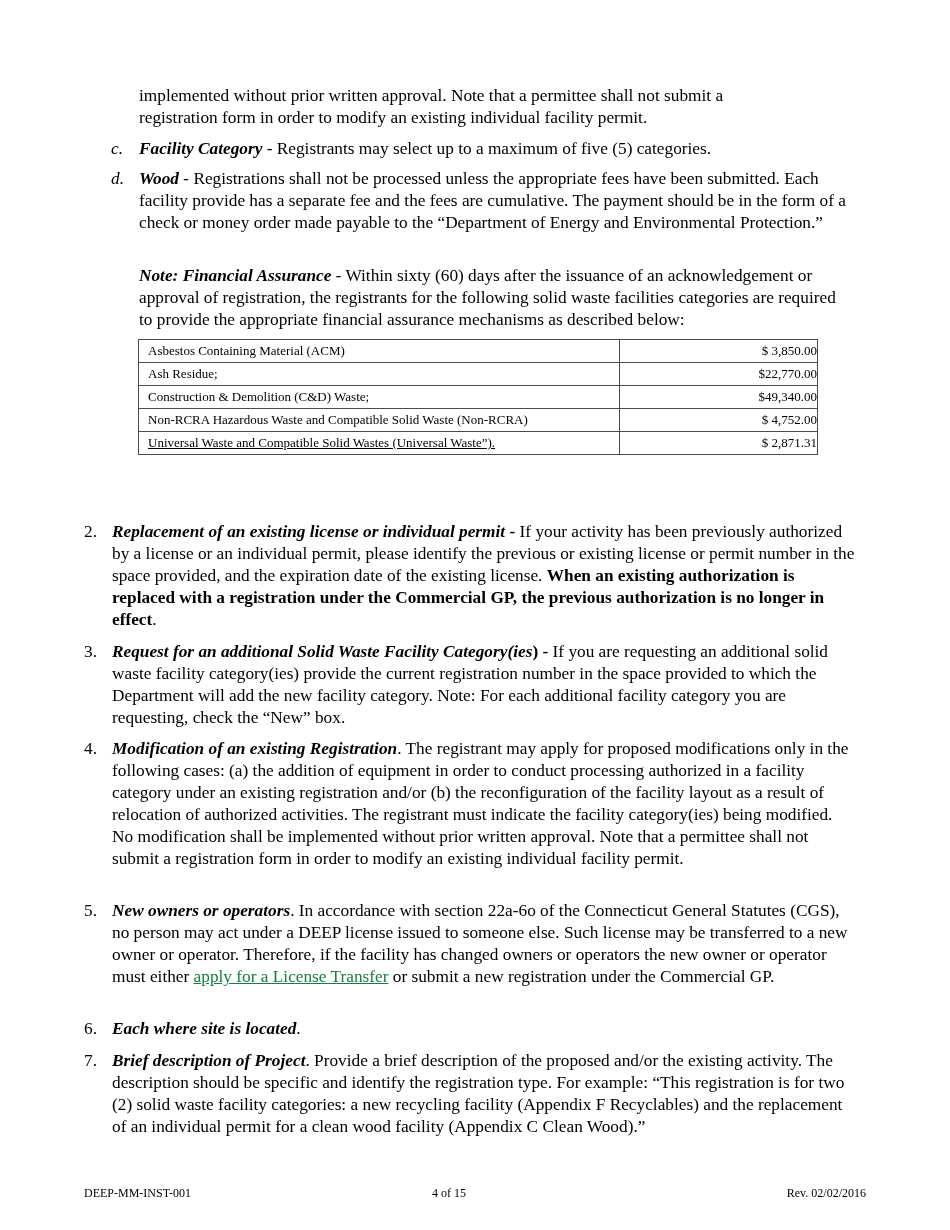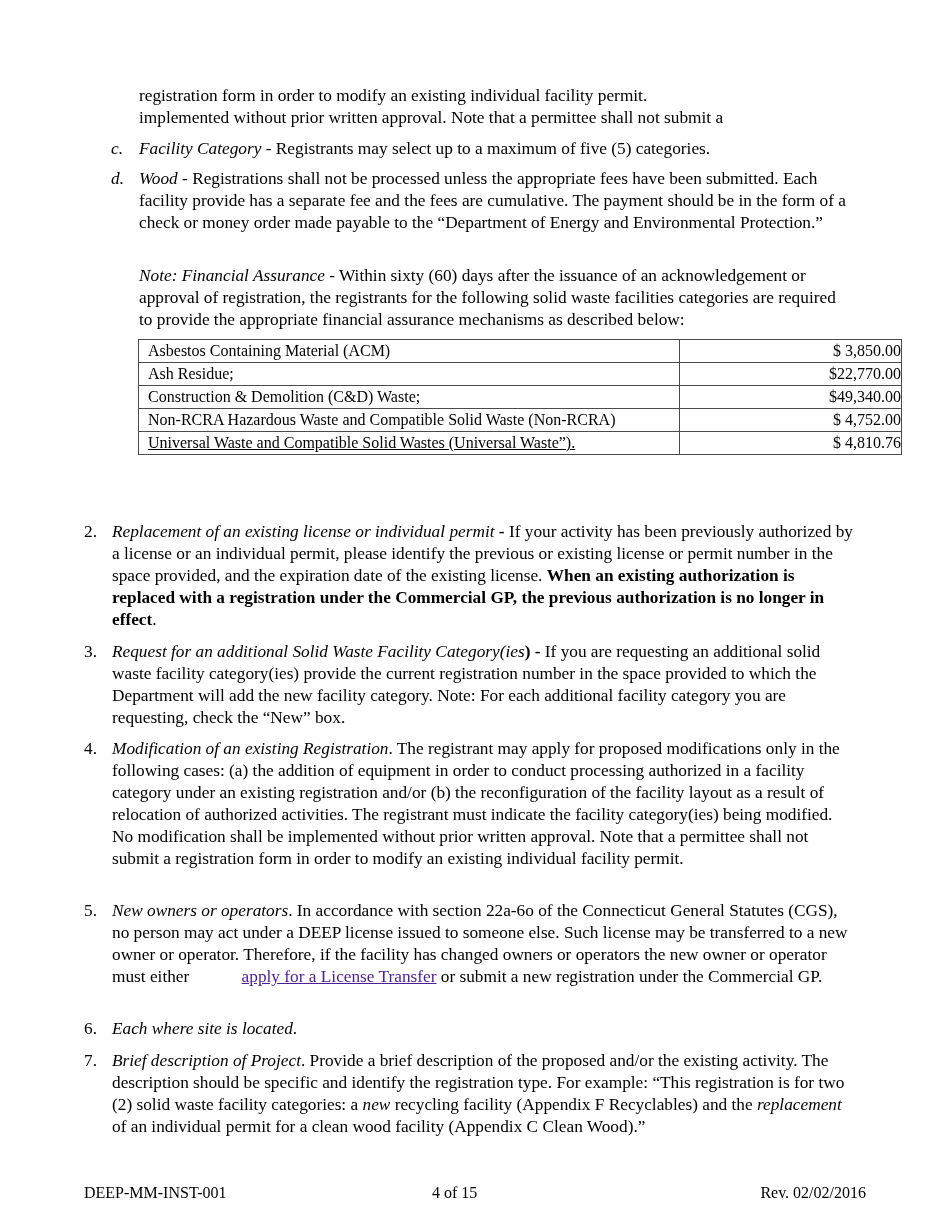--- a/index.html
+++ b/index.html
@@ -31,8 +31,8 @@
 <body>
 
 <div class="para" style="top:85px;">
+  <div>implemented without prior written approval. Note that a permittee shall not submit a</div>
   <div>registration form in order to modify an existing individual facility permit.</div>
-  <div>implemented without prior written approval. Note that a permittee shall not submit a</div>
 </div>
 
 <div class="sub" style="top:138px;">

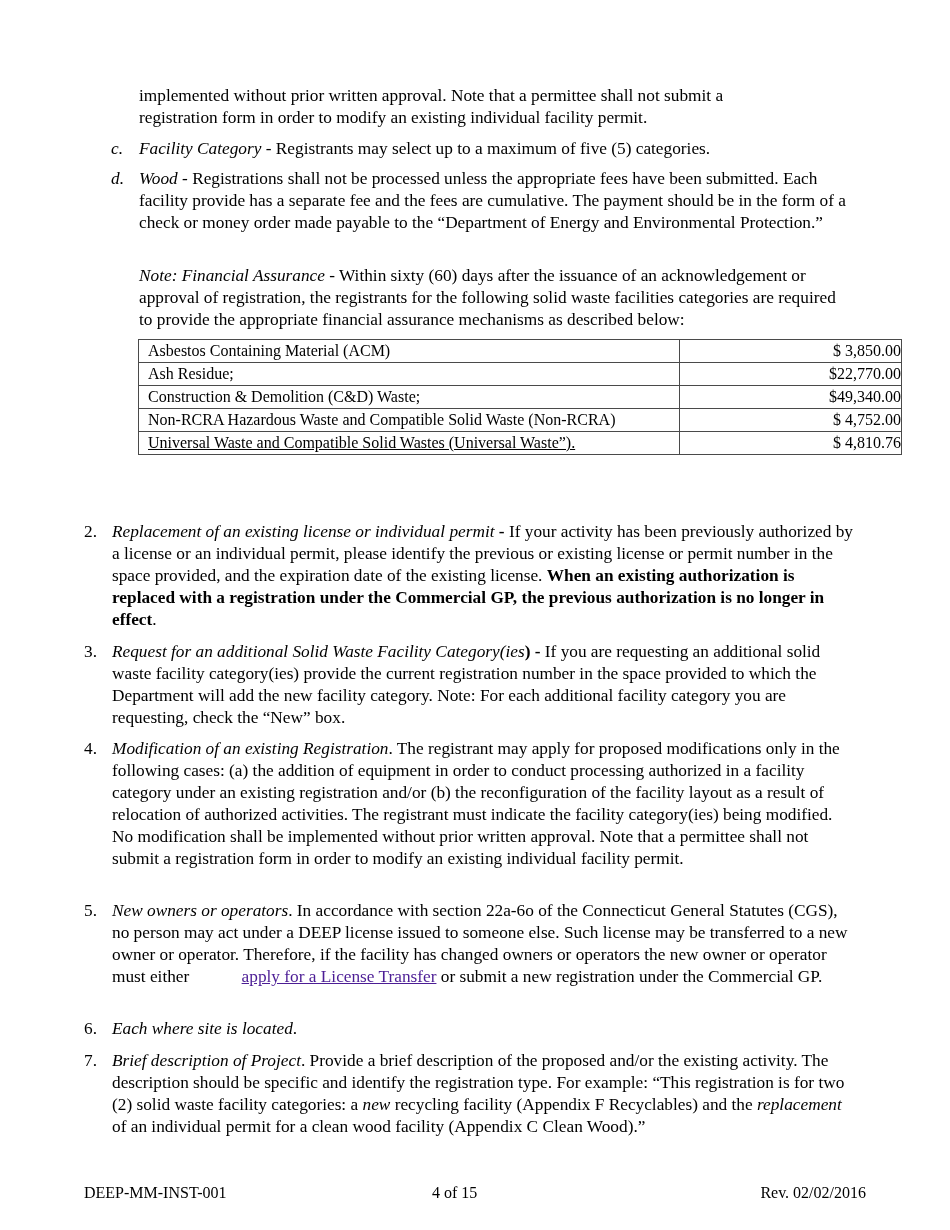--- a/index.html
+++ b/index.html
@@ -15,7 +15,7 @@
   .sub { position: absolute; left: 111px; width: 750px; }
   .sub .lbl { position: absolute; left: 0; top: 0; font-style: italic; }
   .sub .body { margin-left: 28px; }
-  b.bi, .bi { font-weight: normal; font-style: italic; }
+  b.bi, .bi { font-weight: bold; font-style: italic; }
   .bold { font-weight: bold; }
   .it { font-style: italic; }
   a.link { color: #4c1d95; text-decoration: underline; margin-left: 48px; }

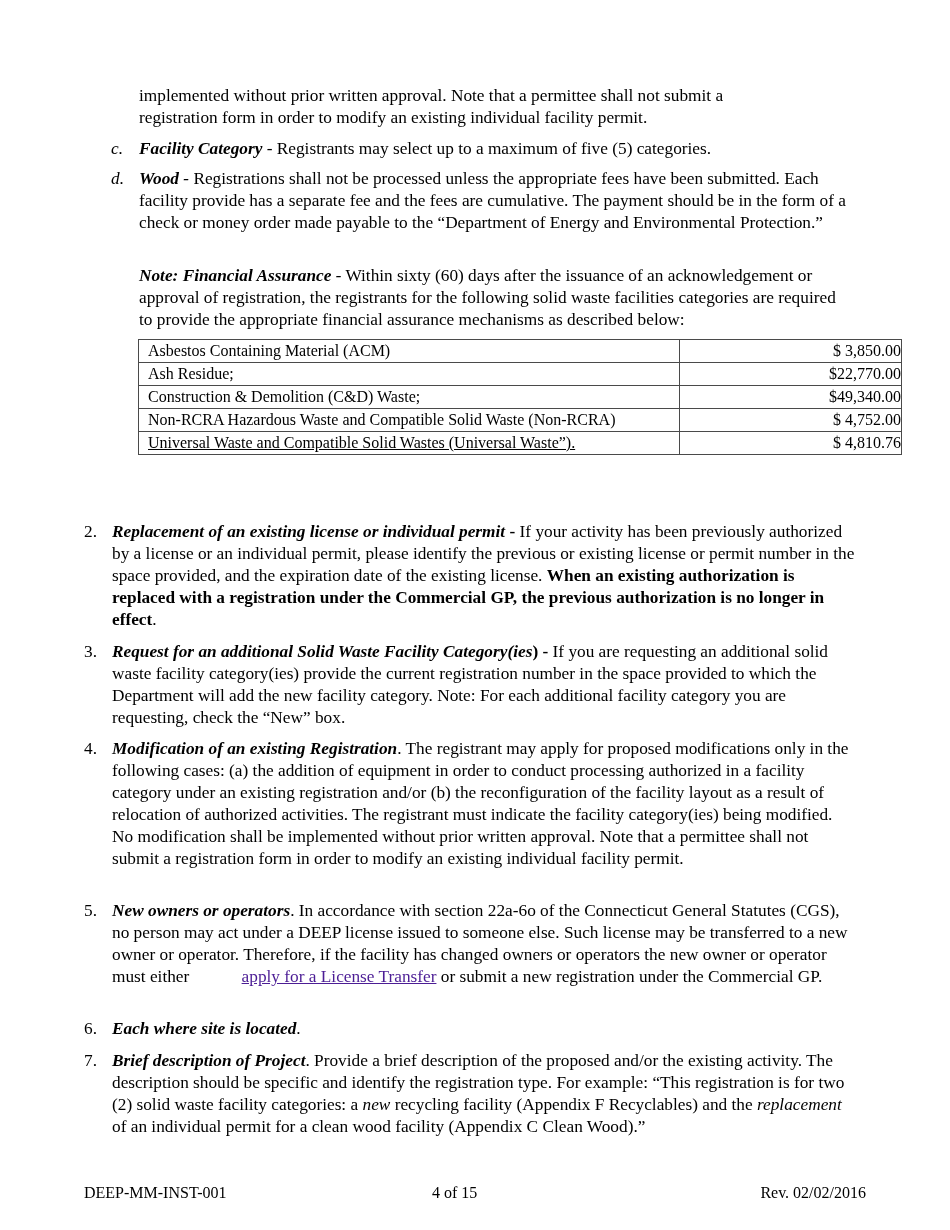--- a/index.html
+++ b/index.html
@@ -20,8 +20,8 @@
   .it { font-style: italic; }
   a.link { color: #4c1d95; text-decoration: underline; margin-left: 48px; }
   table.fa {
-    position: absolute; left: 138px; top: 339px; width: 764px;
-    border-collapse: collapse; font-size: 16px; line-height: 22px;
+    position: absolute; left: 138px; top: 339px; width: 680px;
+    border-collapse: collapse; font-size: 13px; line-height: 22px;
   }
   table.fa td { border: 1px solid #4a4a4a; padding: 0 8px 0 9px; vertical-align: top; }
   table.fa td.amt { text-align: right; width: 179px; padding: 0; }

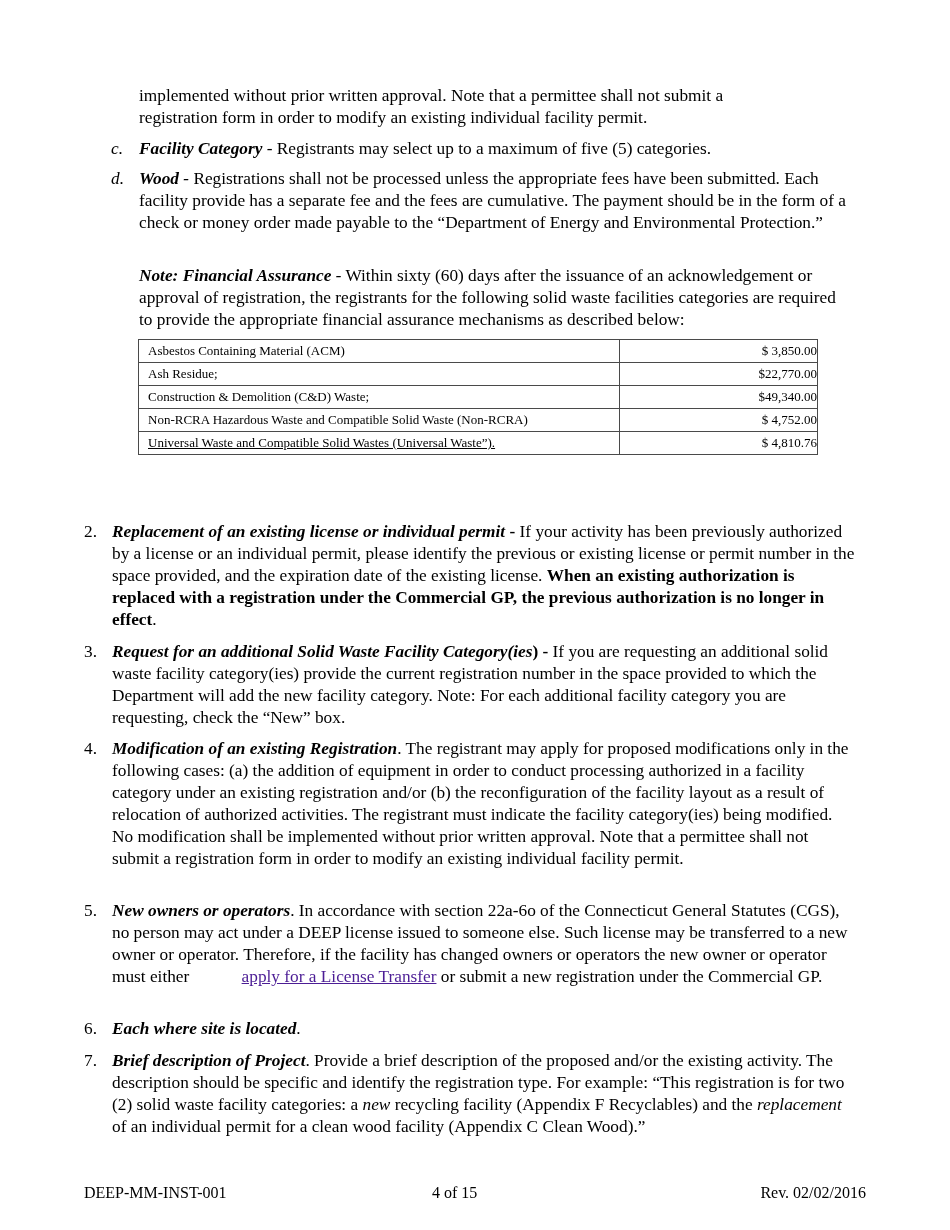--- a/index.html
+++ b/index.html
@@ -73,7 +73,7 @@
   </tr>
   <tr>
     <td style="width:420px;text-decoration:underline;">Universal Waste and Compatible Solid Wastes (Universal Waste”).</td>
-    <td class="amt">$ 4,810.76</td>
+    <td class="amt">$ 2,871.31</td>
   </tr>
 </tbody>
   </table>

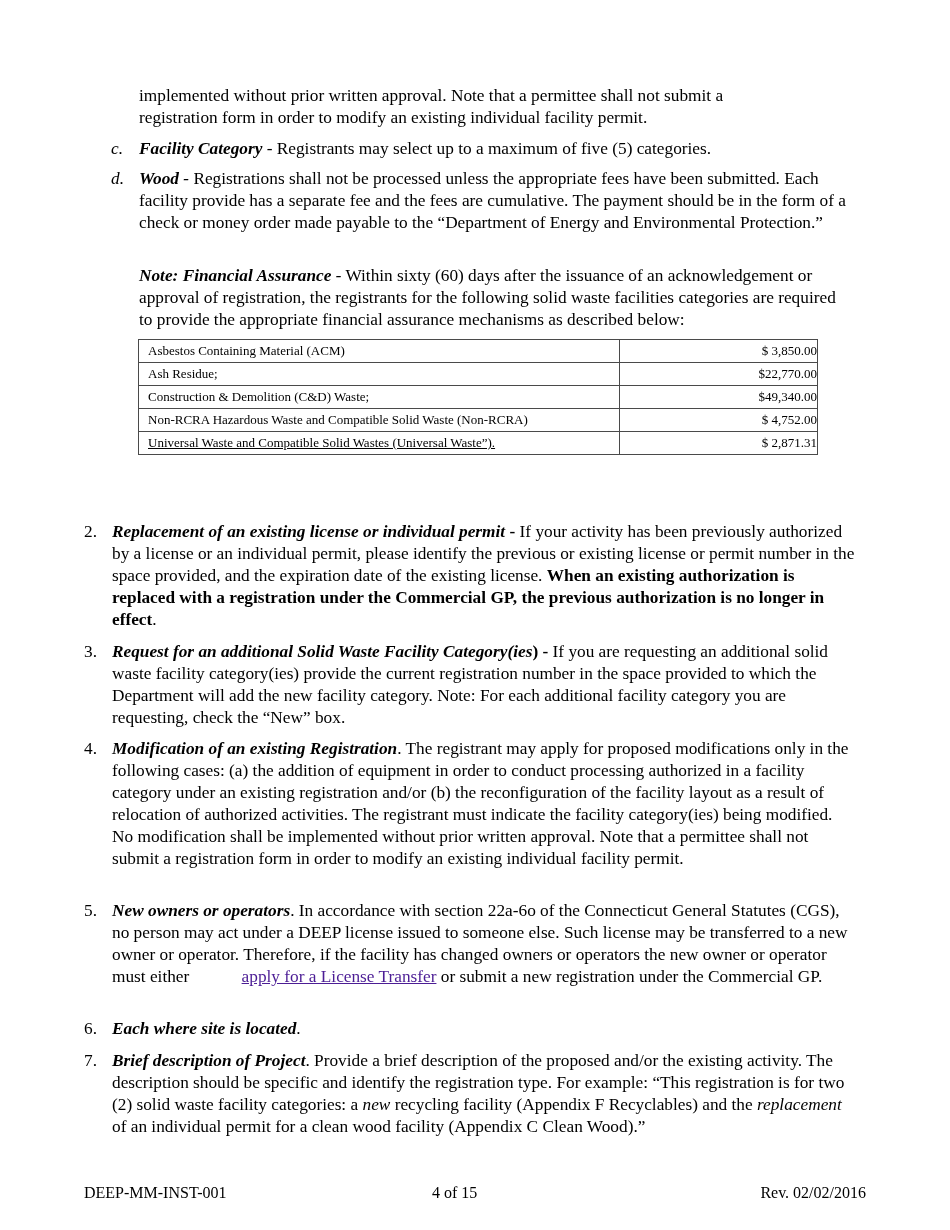--- a/index.html
+++ b/index.html
@@ -18,7 +18,7 @@
   b.bi, .bi { font-weight: bold; font-style: italic; }
   .bold { font-weight: bold; }
   .it { font-style: italic; }
-  a.link { color: #4c1d95; text-decoration: underline; margin-left: 48px; }
+  a.link { color: #15803d; text-decoration: underline; }
   table.fa {
     position: absolute; left: 138px; top: 339px; width: 680px;
     border-collapse: collapse; font-size: 13px; line-height: 22px;

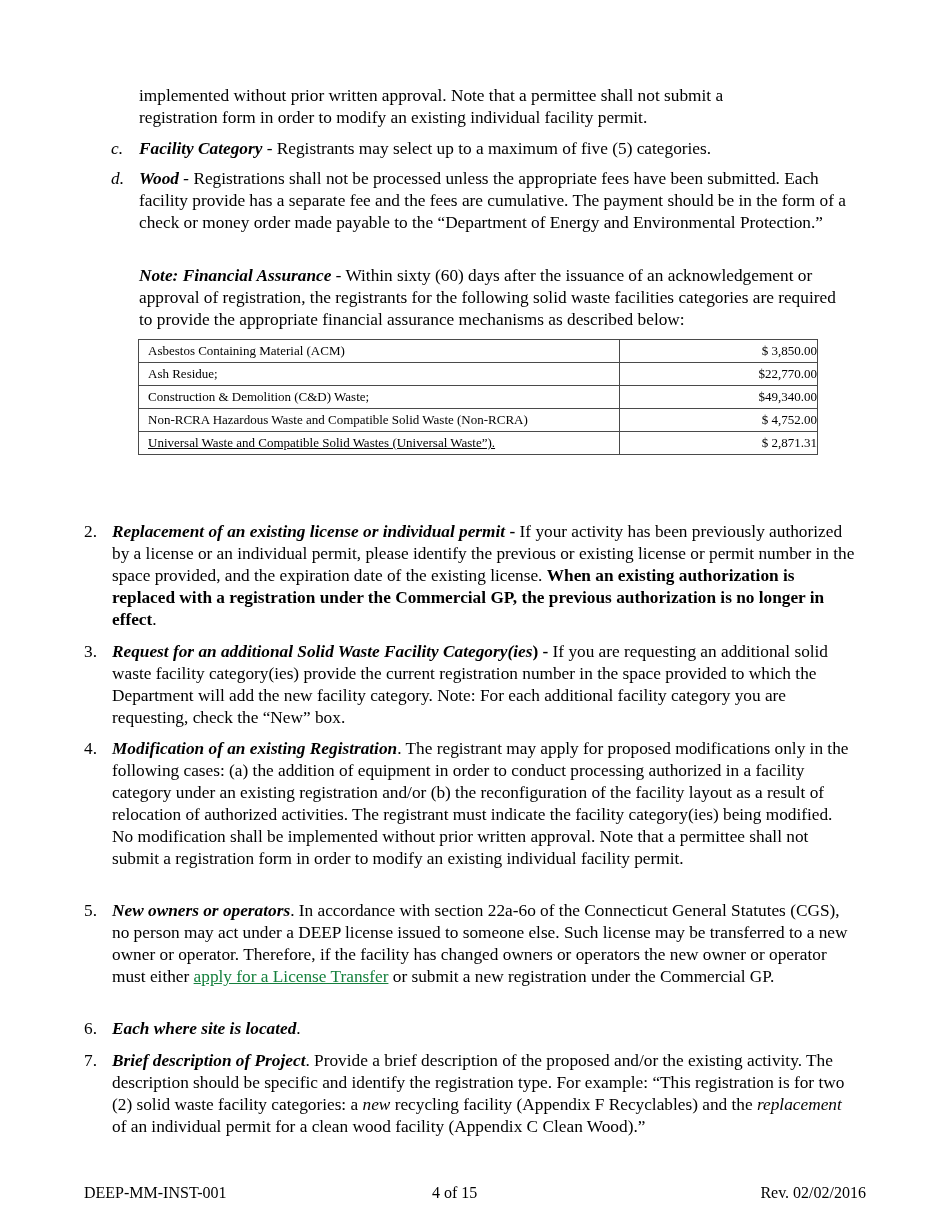--- a/index.html
+++ b/index.html
@@ -17,7 +17,7 @@
   .sub .body { margin-left: 28px; }
   b.bi, .bi { font-weight: bold; font-style: italic; }
   .bold { font-weight: bold; }
-  .it { font-style: italic; }
+  .it { }
   a.link { color: #15803d; text-decoration: underline; }
   table.fa {
     position: absolute; left: 138px; top: 339px; width: 680px;

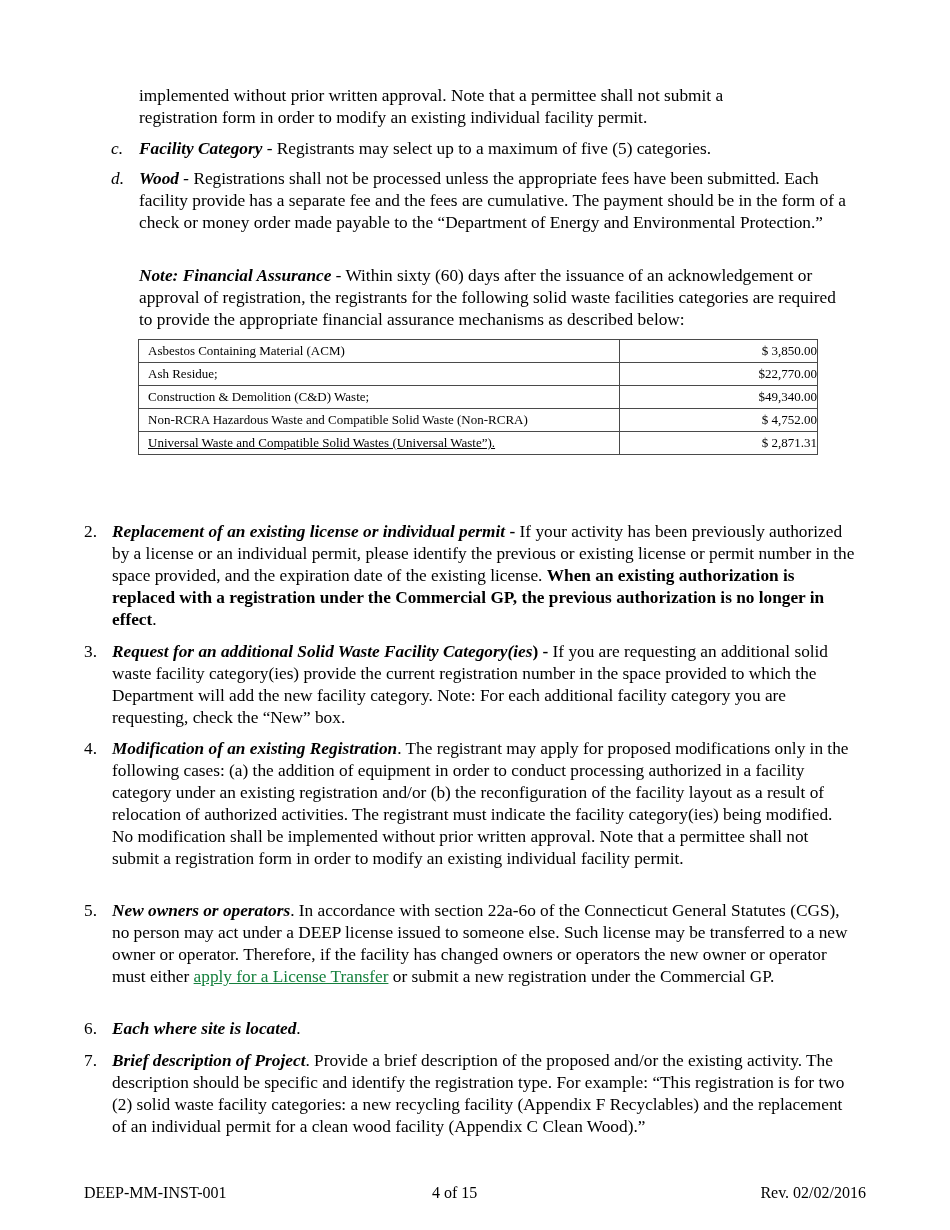--- a/index.html
+++ b/index.html
@@ -25,7 +25,7 @@
   }
   table.fa td { border: 1px solid #4a4a4a; padding: 0 8px 0 9px; vertical-align: top; }
   table.fa td.amt { text-align: right; width: 179px; padding: 0; }
-  .footer { position: absolute; top: 1186px; font-size: 16px; line-height: 14px; }
+  .footer { position: absolute; top: 1186px; font-size: 12px; line-height: 14px; }
 </style>
 </head>
 <body>

